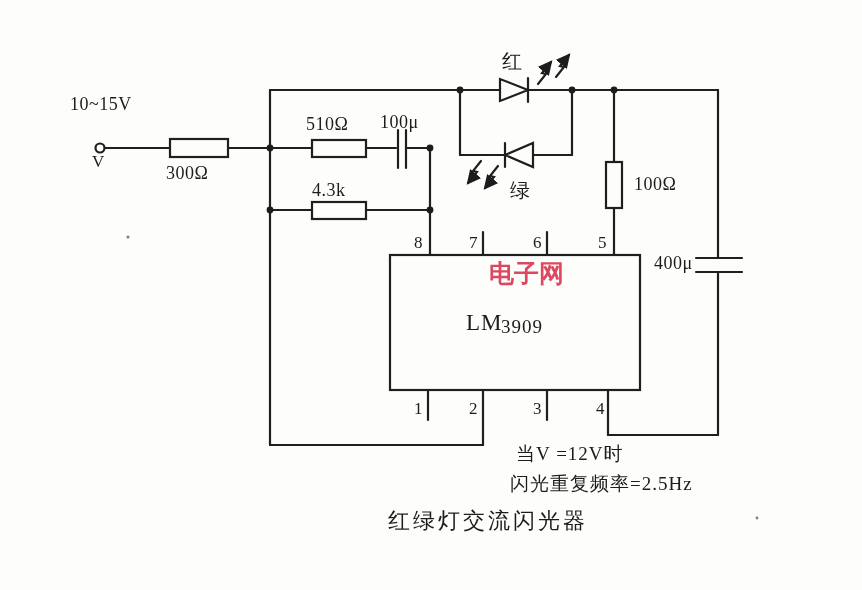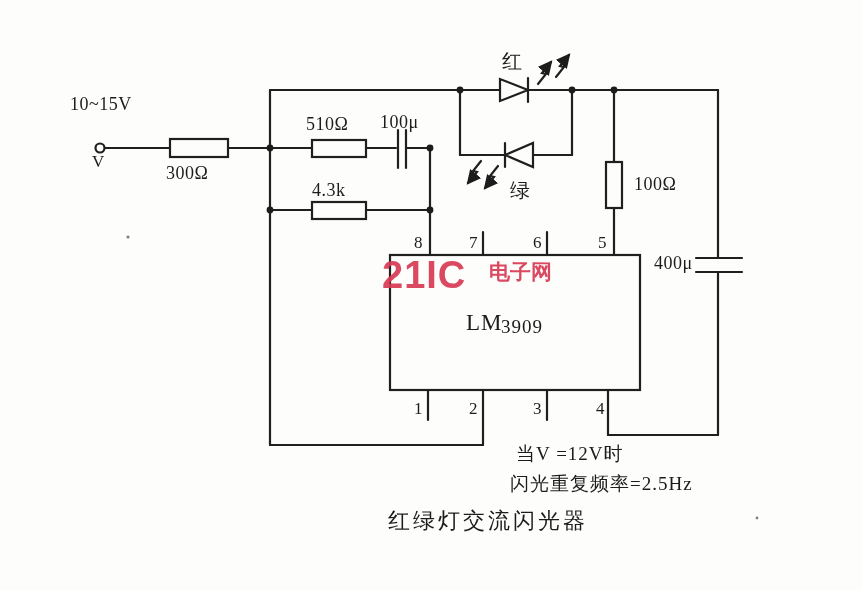--- a/index.html
+++ b/index.html
@@ -209,7 +209,6 @@
   </svg>
 
   <div class="wm">
-    <div class="wm-brand">21IC</div>
     <div class="wm-site">电子网</div>
   </div>
 

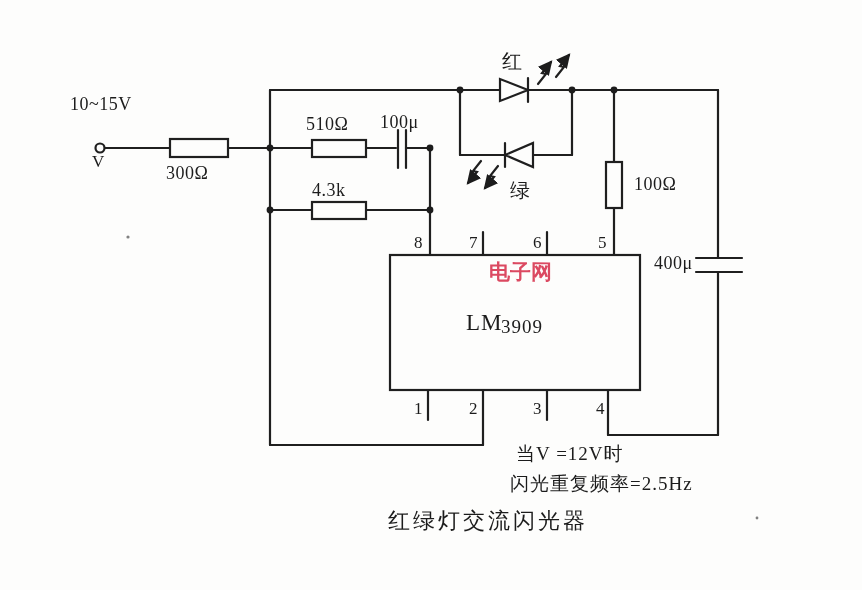--- a/index.html
+++ b/index.html
@@ -51,7 +51,7 @@
   .wm-site {
     position: absolute; left: 489px; top: 261px;
     font-family: "Liberation Sans", "DejaVu Sans", sans-serif;
-    font-weight: bold; font-size: 21px; line-height: 1;
+    font-weight: bold; font-size: 25px; line-height: 1;
     color: #d93a54; opacity: 0.92; text-align: right;
   }
   .wm-suffix {

